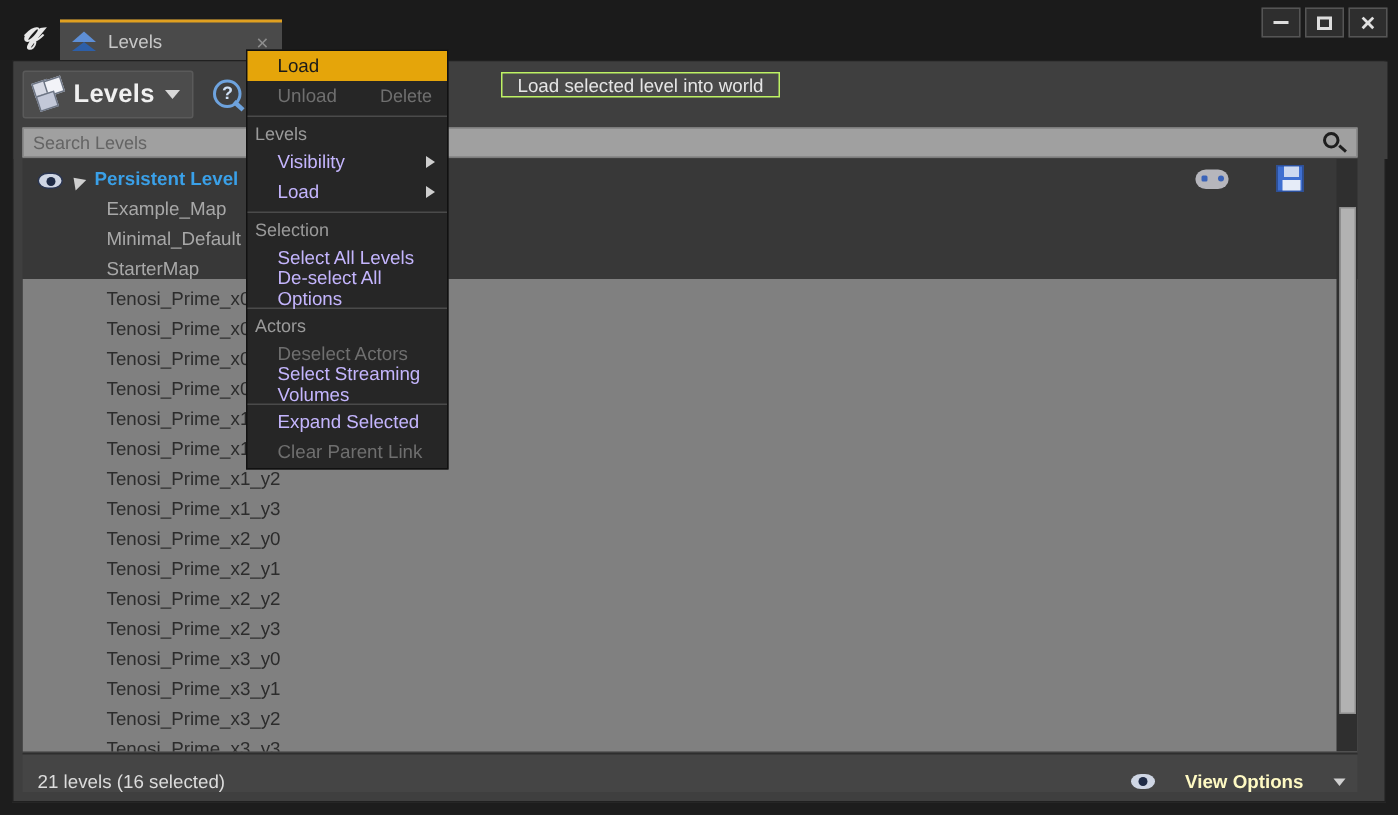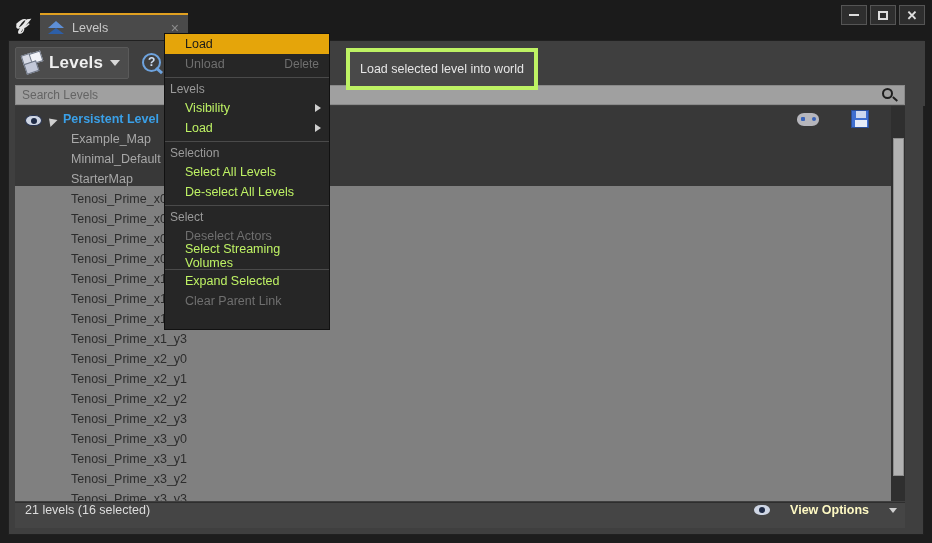--- a/index.html
+++ b/index.html
@@ -245,11 +245,11 @@
   
   .ctxmenu {
     position: absolute; left: 164px; top: 33px;
-    width: 166px;
+    width: 135px;
     background: #262626;
     border: 1px solid #111;
     z-index: 50;
-    padding-bottom: 18px;
+    padding-bottom: 1px;
   }
   .mi {
     height: 20px; display: flex; align-items: center;

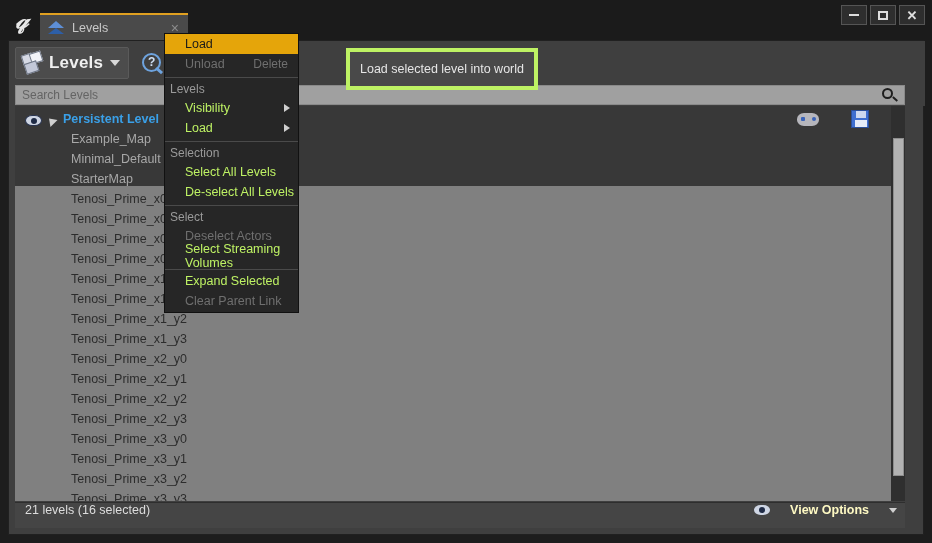--- a/index.html
+++ b/index.html
@@ -234,12 +234,11 @@
   
   .tooltip {
     position: absolute; left: 334px; top: 48px;
-    height: 42px; background: #494949;
-    border: 4px solid #bef264;
+    height: 17px; background: #494949;
+    border: 1px solid #bef264;
     display: flex; align-items: center; padding: 0 10px;
     color: #e6e6e6; font-size: 12.5px;
     z-index: 40;
-    margin-left: 12px;
   }
 
   

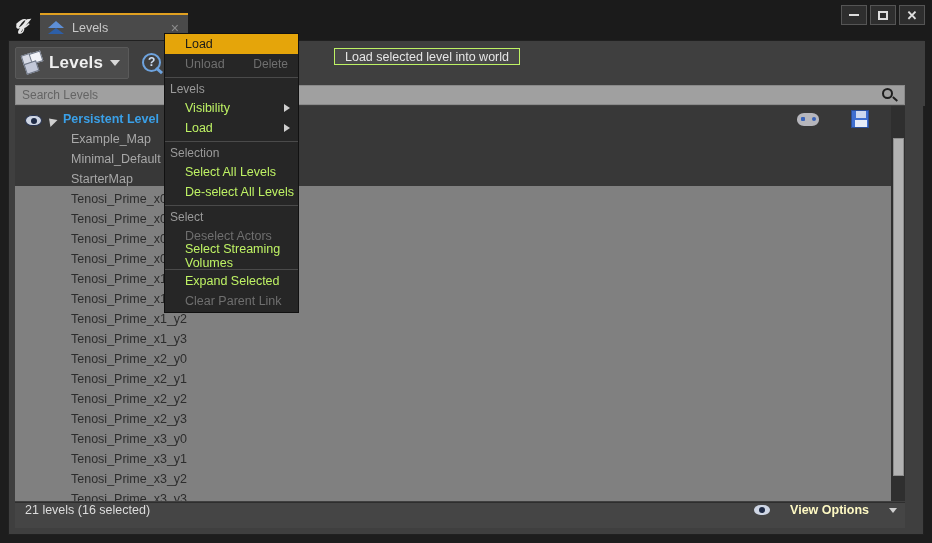--- a/index.html
+++ b/index.html
@@ -252,7 +252,7 @@
   }
   .mi {
     height: 20px; display: flex; align-items: center;
-    padding-left: 20px; font-size: 12.5px; color: #bef264;
+    padding-left: 20px; font-size: 12.5px; color: #c4b5fd;
     position: relative;
   }
   .mi.highlight { background: #e5a50a; color: #1a1a1a; }

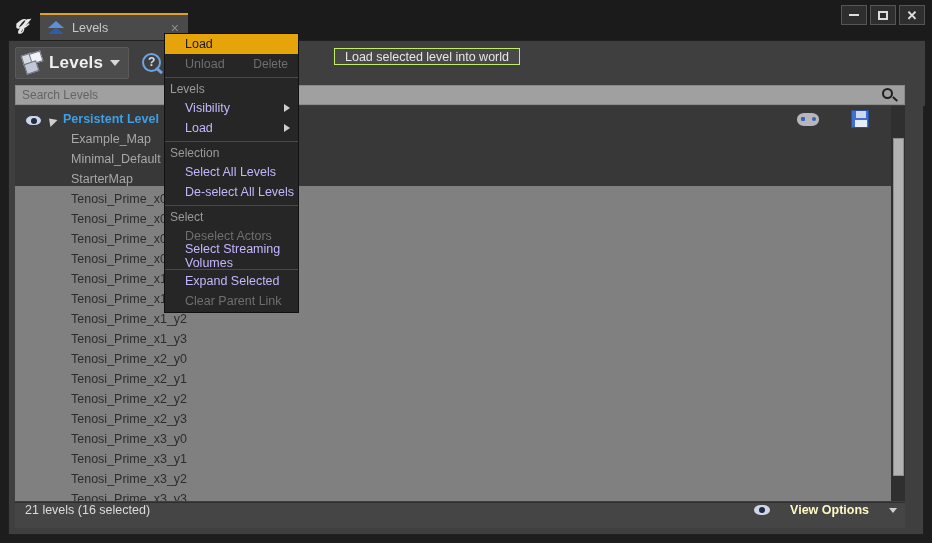--- a/index.html
+++ b/index.html
@@ -446,7 +446,7 @@
         <span>Select All Levels</span>
       </div>
       <div class="mi">
-        <span>De-select All Levels</span>
+        <span>De-select All Options</span>
       </div>
       <div class="msep"></div>
       <div class="msection">Select</div>

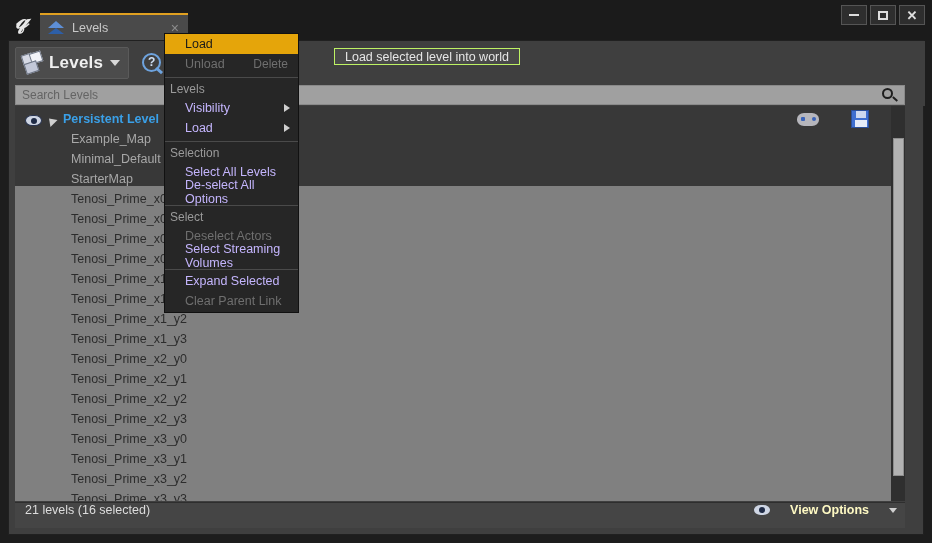--- a/index.html
+++ b/index.html
@@ -449,7 +449,7 @@
         <span>De-select All Options</span>
       </div>
       <div class="msep"></div>
-      <div class="msection">Select</div>
+      <div class="msection">Actors</div>
       <div class="mi disabled">
         <span>Deselect Actors</span>
       </div>

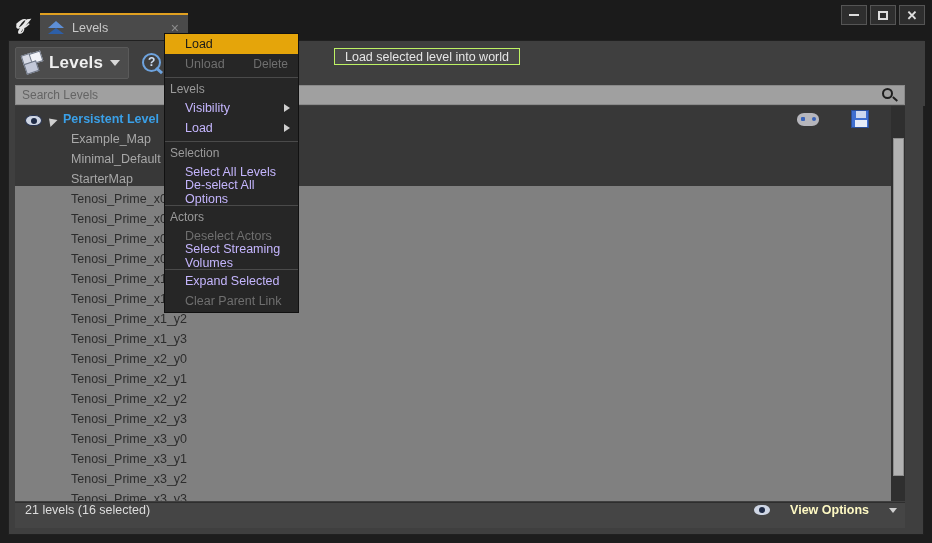--- a/index.html
+++ b/index.html
@@ -210,7 +210,7 @@
     position: absolute; left: 6px; bottom: 6px;
     width: 890px; height: 26px;
     background: #454545; border-top: 1px solid #2e2e2e;
-    display: flex; align-items: flex-start;
+    display: flex; align-items: flex-end;
   }
   .status-text { color: #dcdcdc; font-size: 12.5px; padding-left: 10px; flex: 1; }
   .view-options {

